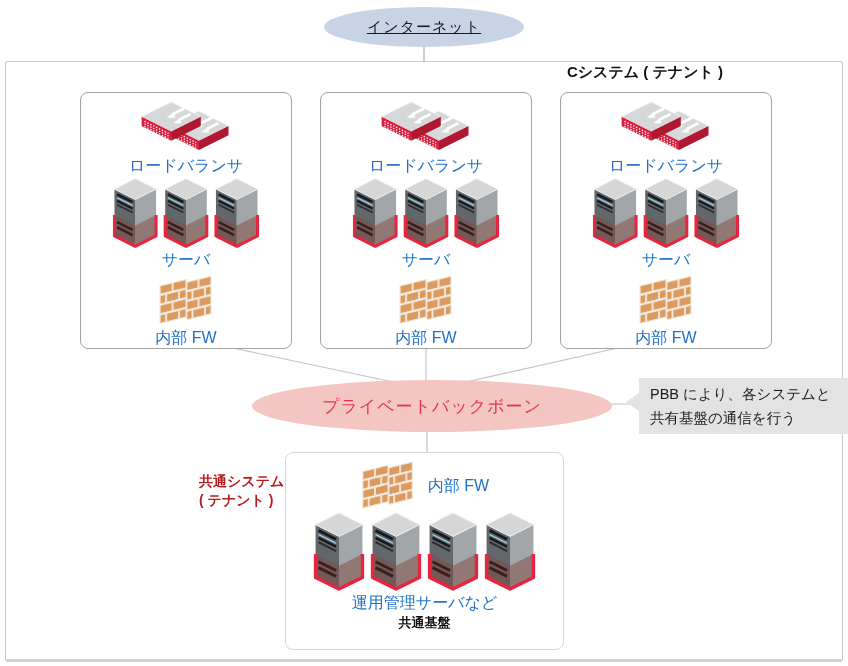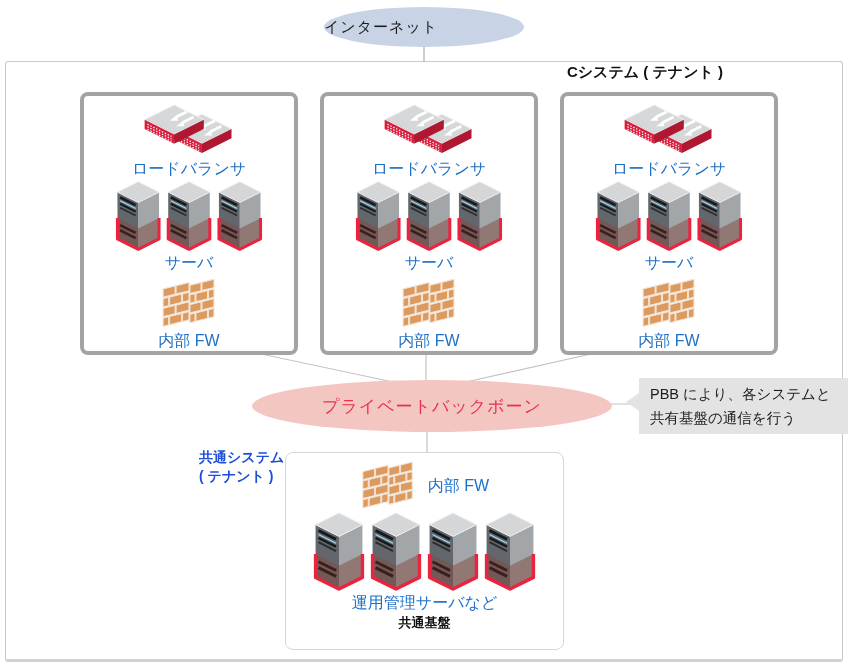--- a/index.html
+++ b/index.html
@@ -12,8 +12,8 @@
     border:1.5px solid #c9c9c9;border-bottom:3px solid #d2d2d2;border-radius:3px;background:transparent;}
 
   .internet-ellipse{position:absolute;left:324px;top:7px;width:200px;height:40px;border-radius:50%;
-    background:#c9d3e6;display:flex;align-items:center;
-    font-size:15px;color:#1a1a1a;letter-spacing:1px;}
+    background:#c9d3e6;display:flex;align-items:center;justify-content:center;
+    font-size:15px;color:#1a1a1a;letter-spacing:1px;text-decoration:underline;}
 
   .tenant-header{position:absolute;top:63px;width:210px;text-align:center;
     font-weight:bold;font-size:15px;color:#111;}

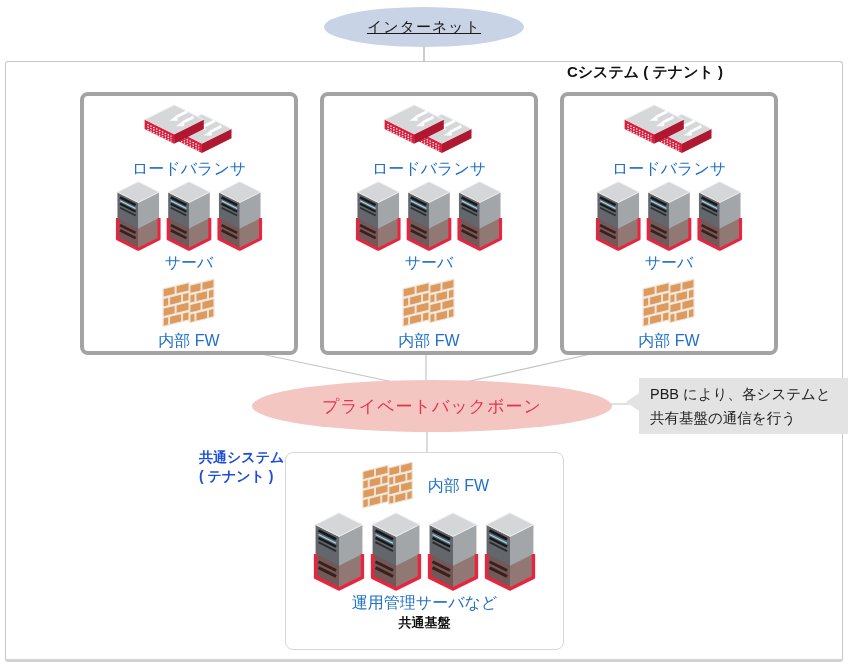--- a/index.html
+++ b/index.html
@@ -20,7 +20,7 @@
   .hdr-a{left:80px}.hdr-b{left:320px}.hdr-c{left:540px}
 
   .tenant-box{position:absolute;top:92px;width:210px;height:255px;background:#fff;
-    border:4px solid #a3a3a3;border-radius:8px;display:flex;flex-direction:column;align-items:center;}
+    border:1px solid #a3a3a3;border-radius:8px;display:flex;flex-direction:column;align-items:center;}
   .t-a{left:80px}.t-b{left:320px}.t-c{left:560px}
 
   .blue-label{color:#1e70c8;font-size:16px;line-height:19px;}

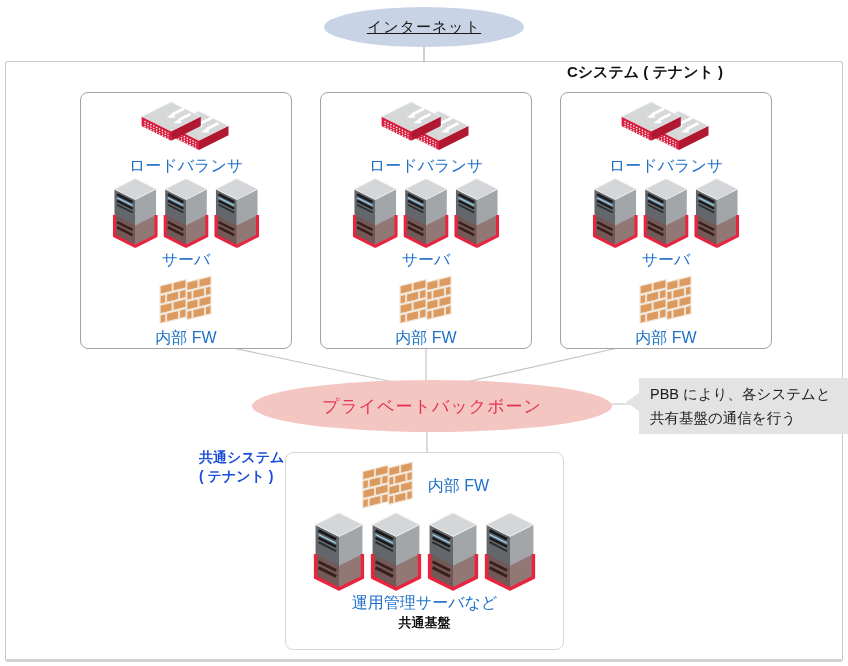--- a/index.html
+++ b/index.html
@@ -38,8 +38,8 @@
   .callout::before{content:"";position:absolute;left:-13px;top:15px;width:0;height:0;
     border-top:9px solid transparent;border-bottom:9px solid transparent;border-right:13px solid #e3e3e3;}
 
-  .common-side-label{position:absolute;left:199px;top:448px;font-weight:bold;font-size:14px;
-    line-height:19px;color:#1d4ed8;}
+  .common-side-label{position:absolute;left:199px;top:472px;font-weight:bold;font-size:14px;
+    line-height:19px;color:#b91c1c;}
 
   .common-box{position:absolute;left:285px;top:452px;width:277px;height:196px;background:#fff;
     border:1px solid #d6d6d6;border-radius:8px;display:flex;flex-direction:column;align-items:center;}

